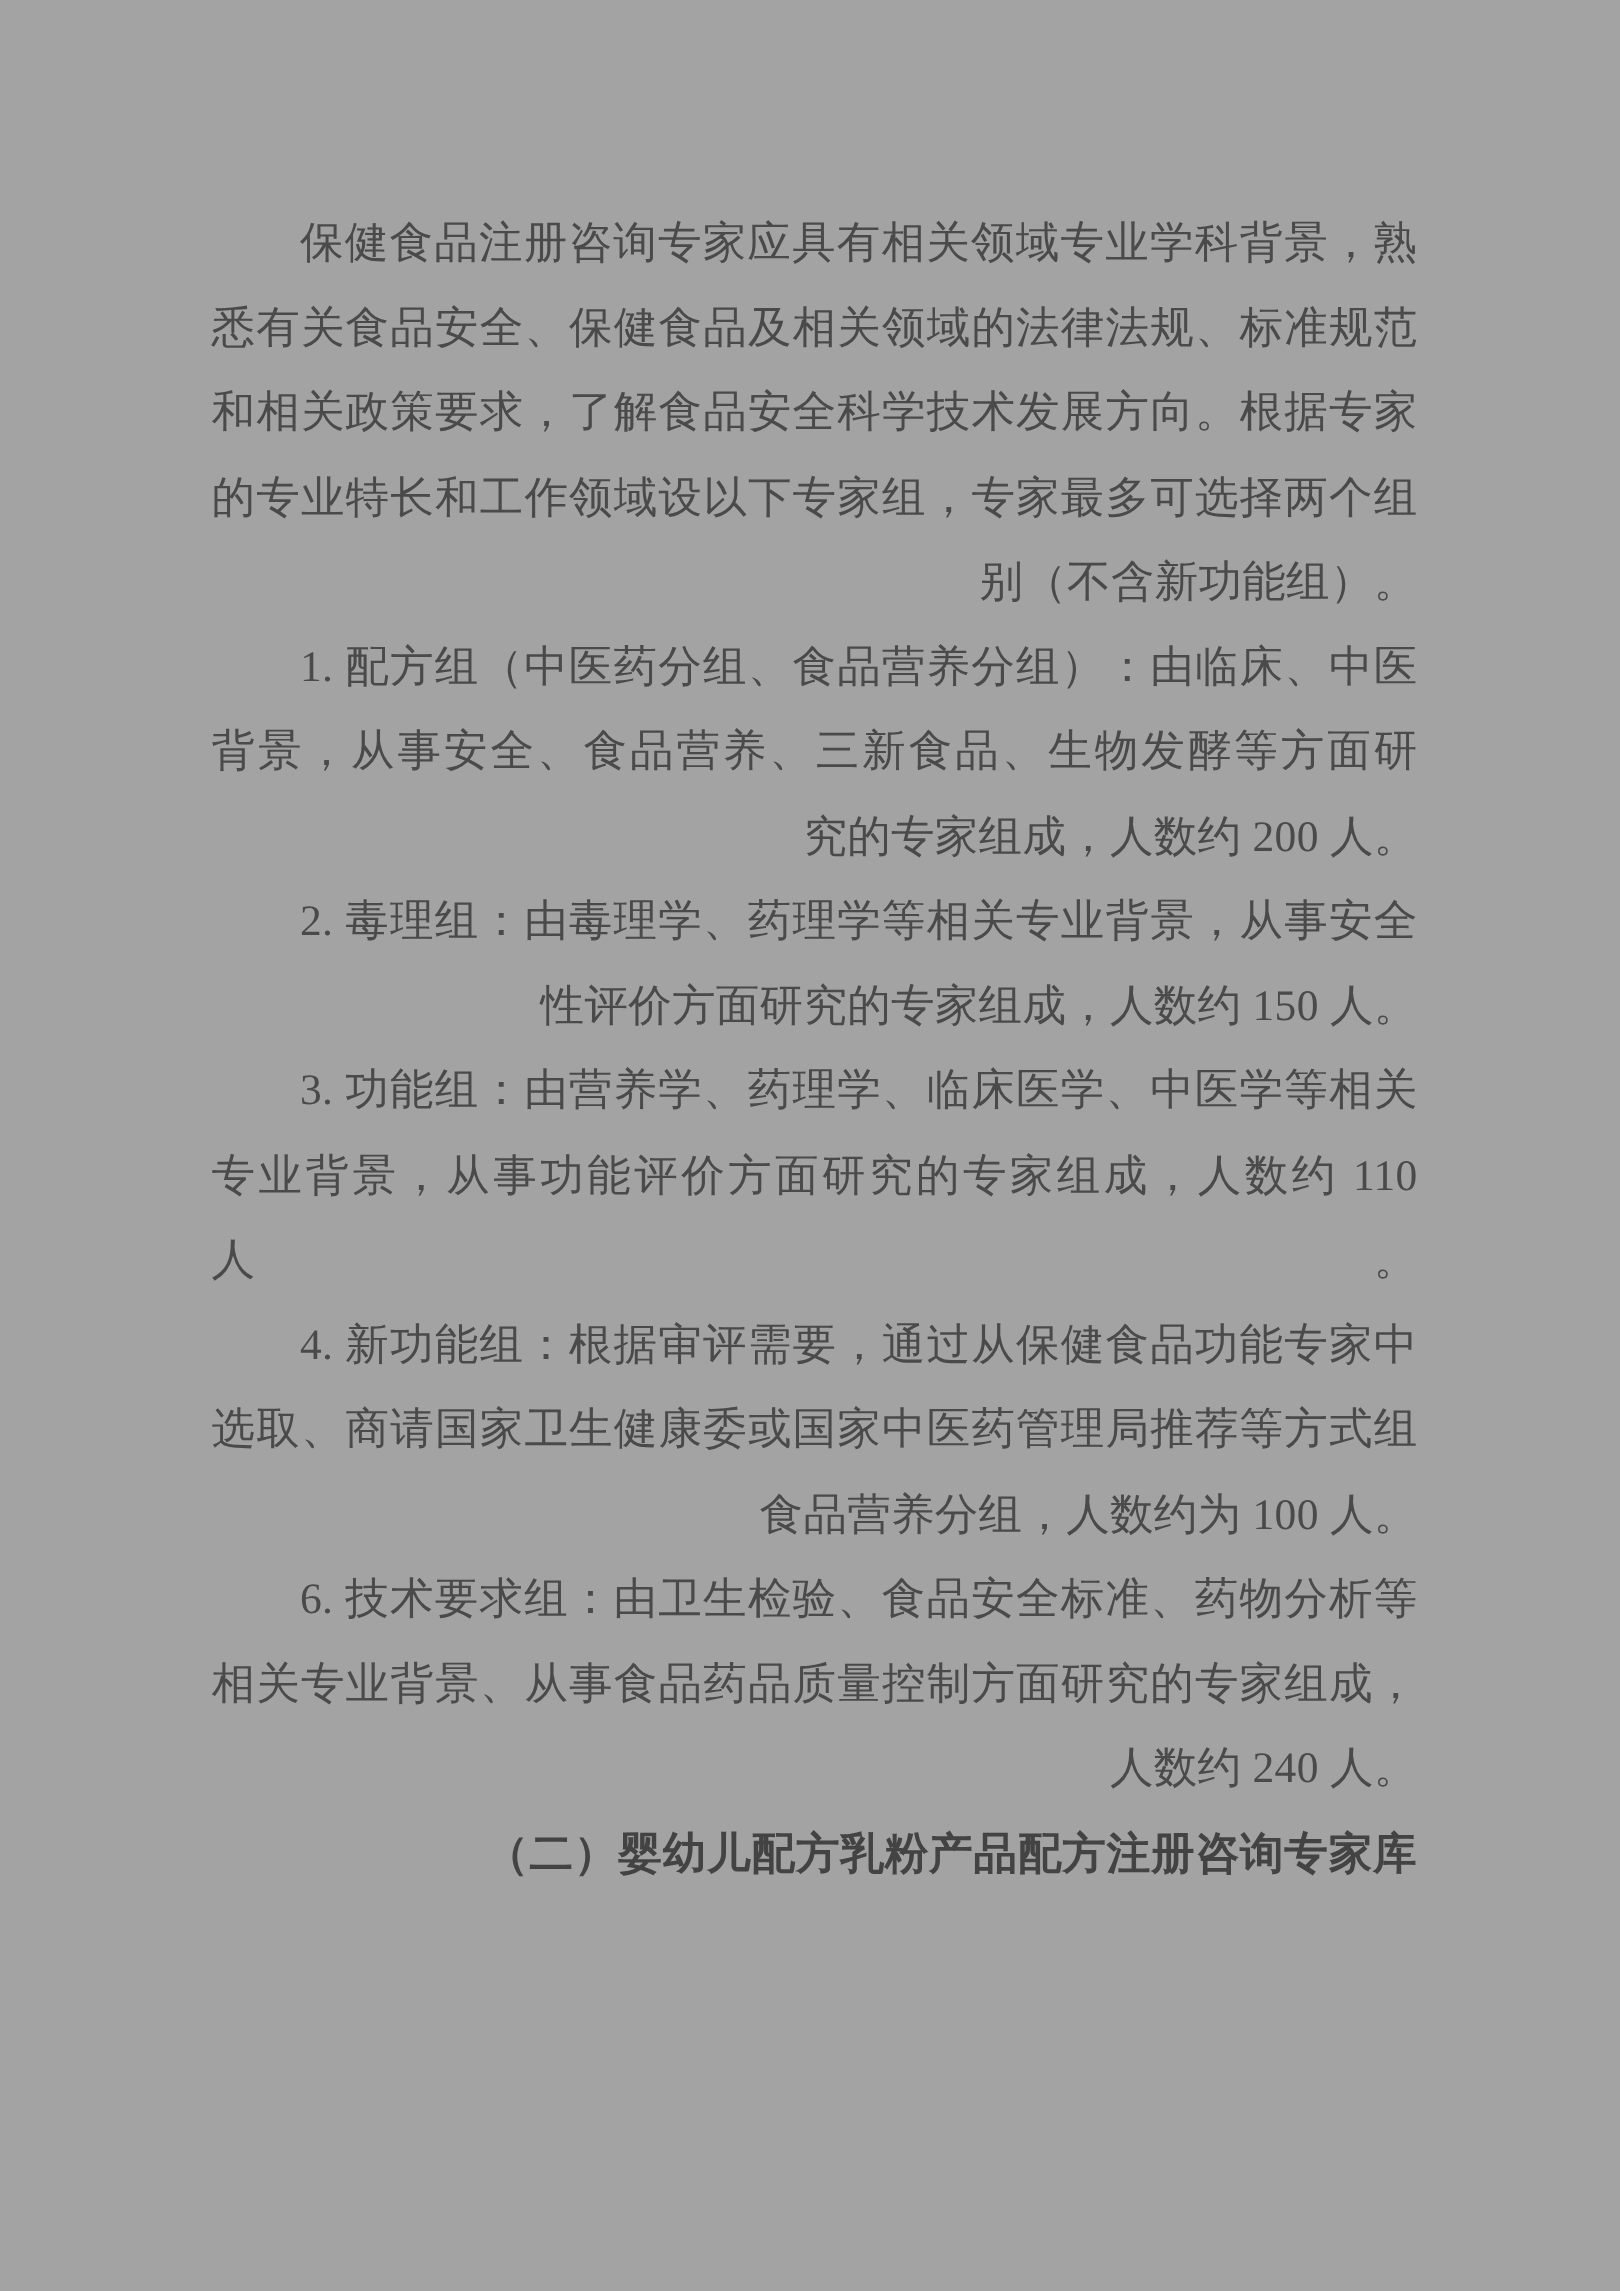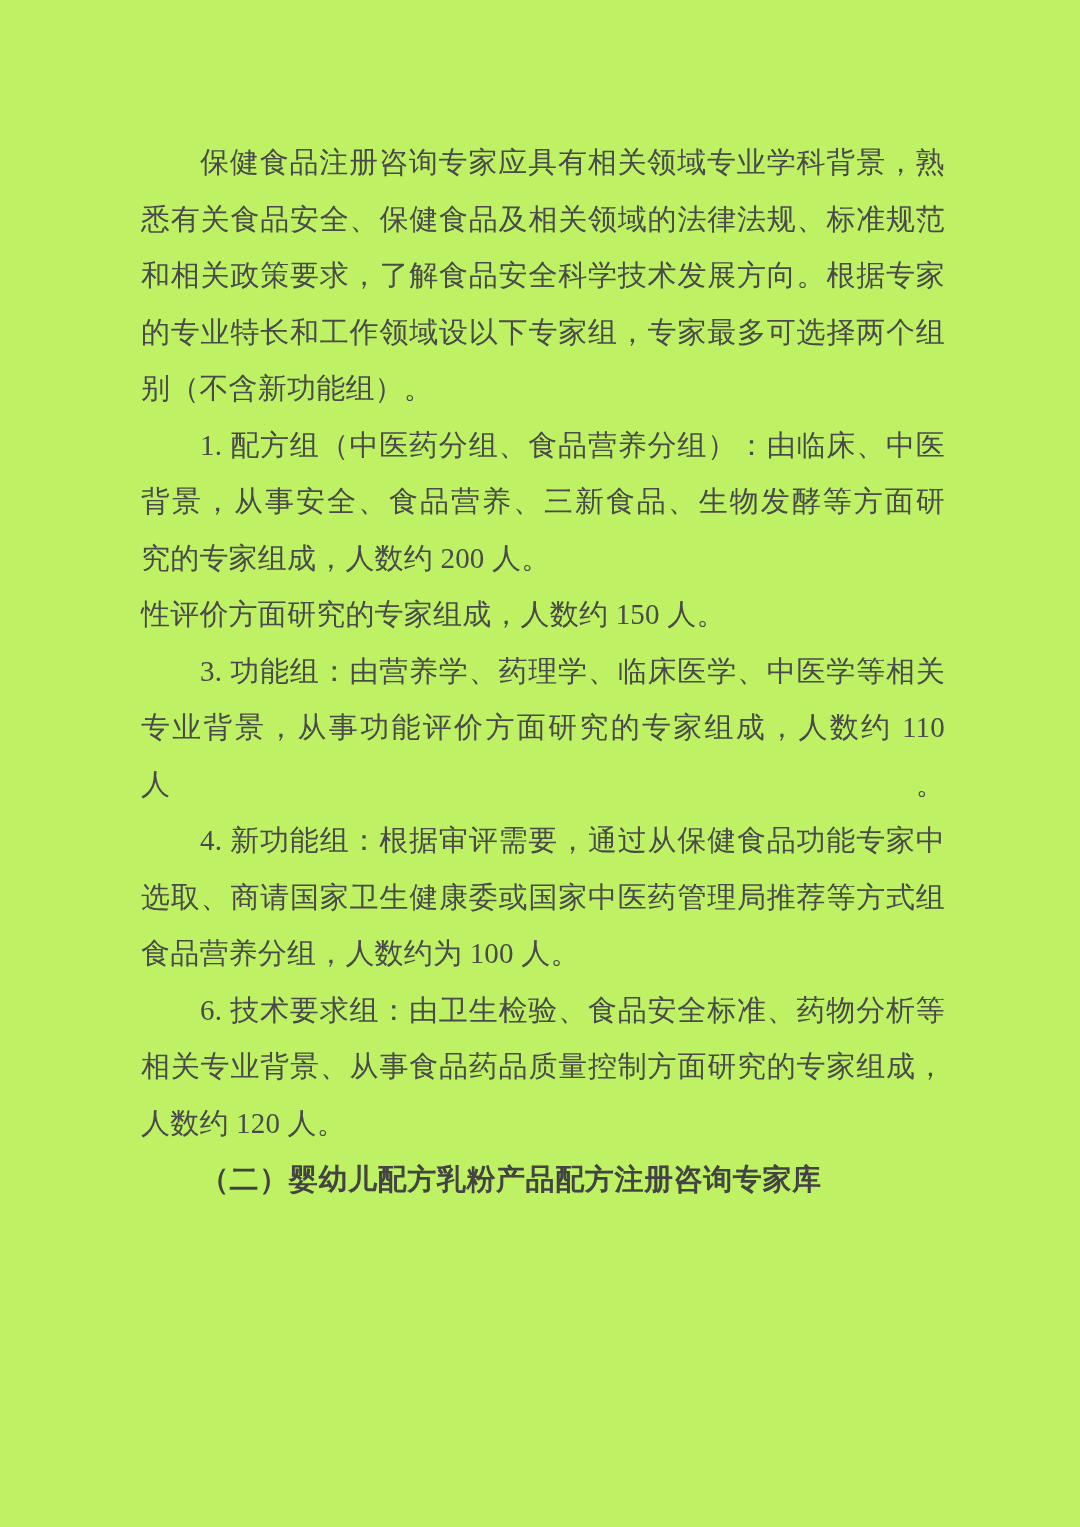--- a/index.html
+++ b/index.html
@@ -60,7 +60,7 @@
 </head>
 <body>
 
-<div class="page" style="background: #bef264;">
+<div class="page" style="background: #a3a3a3;">
   <div class="doc" style="color: rgb(74, 74, 74);">
       <div class="paragraph">
         <div class="line indent fill">保健食品注册咨询专家应具有相关领域专业学科背景，熟</div>

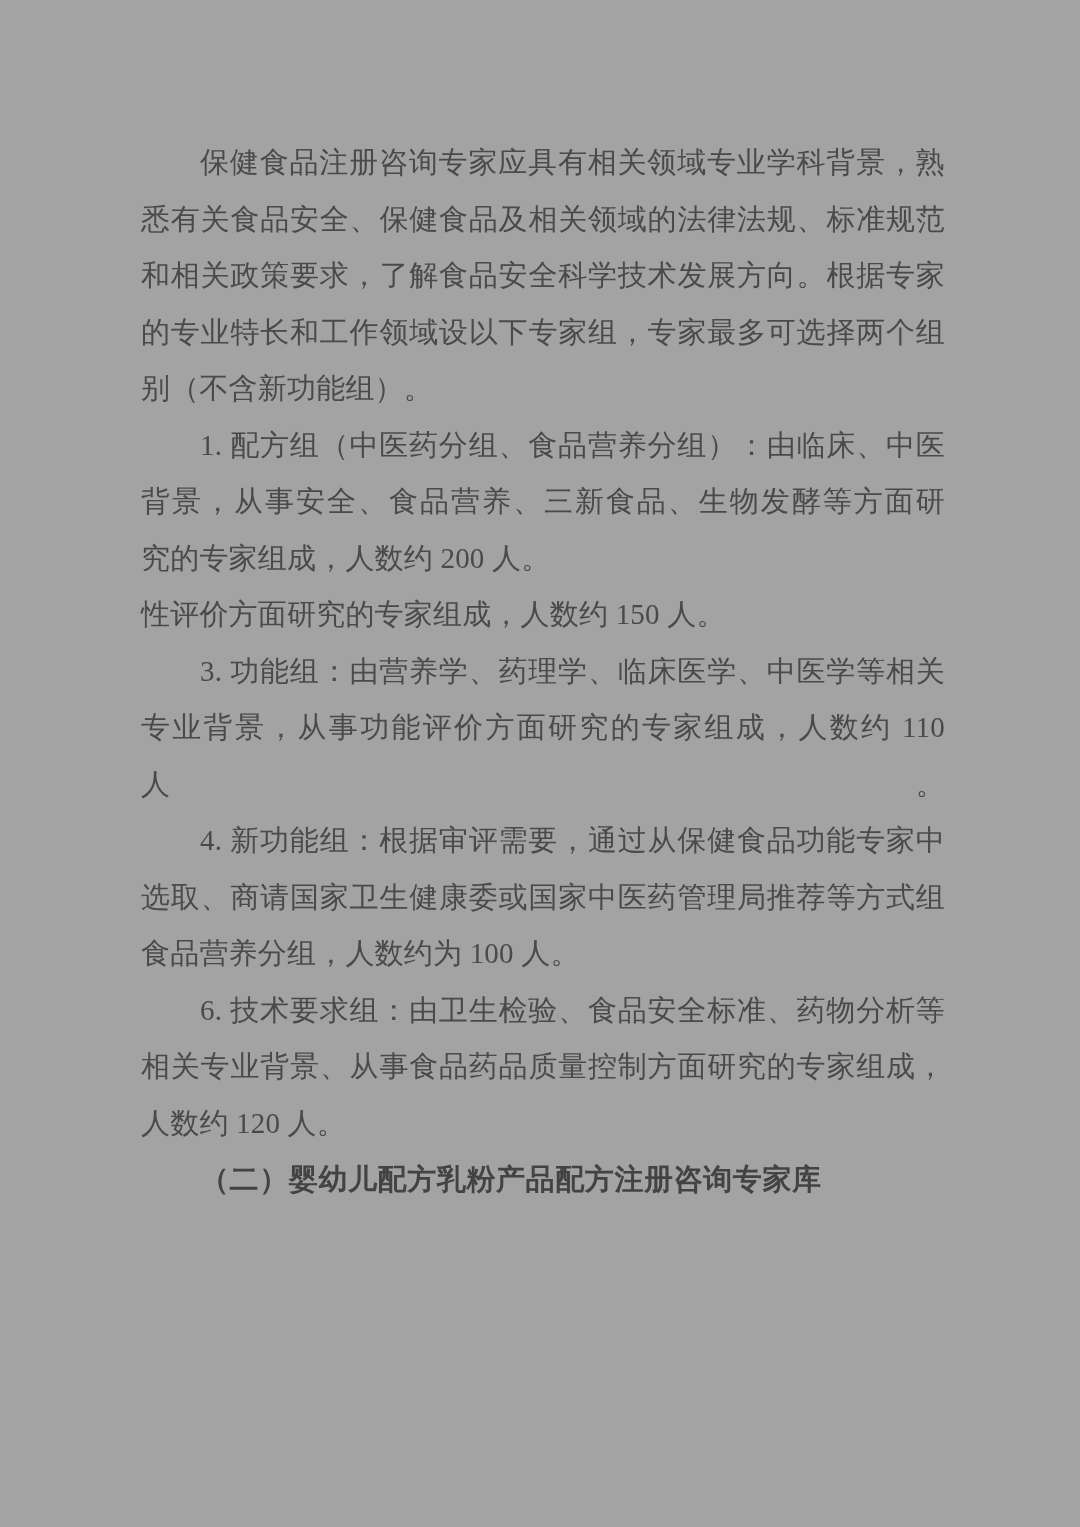--- a/index.html
+++ b/index.html
@@ -35,7 +35,7 @@
   .line {
     font-size: 29px;
     line-height: 56.5px;
-    text-align: left;
+    text-align: right;
     letter-spacing: 0.2px;
     white-space: normal;
     text-rendering: optimizeLegibility;

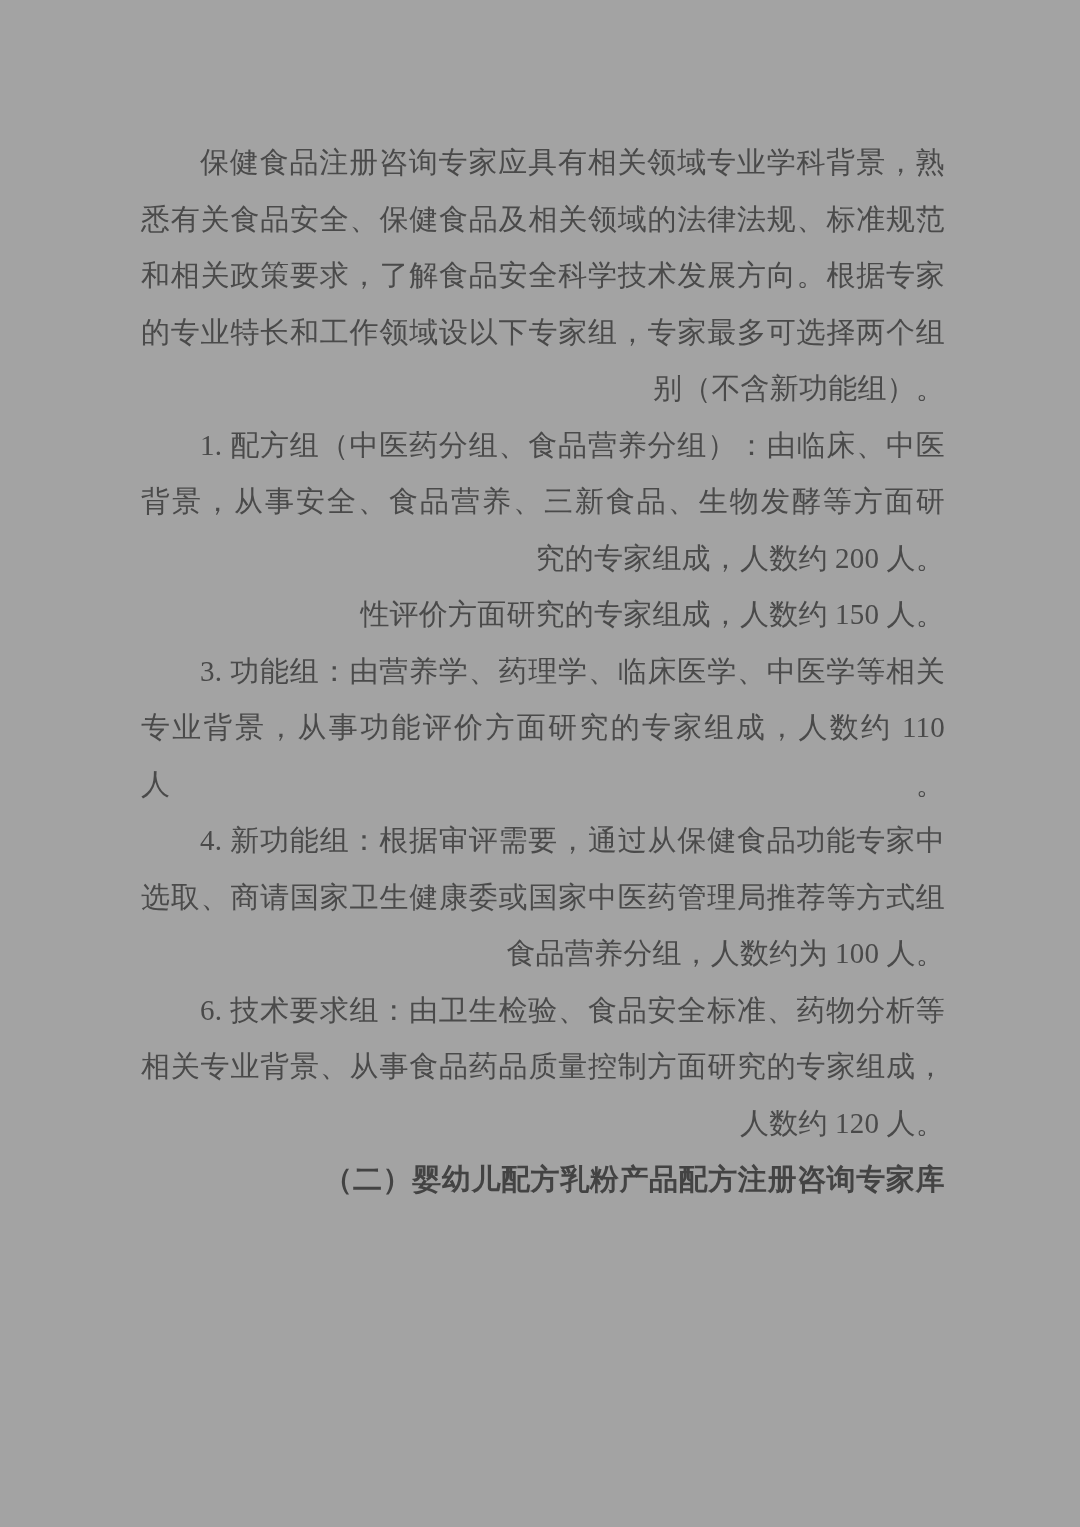--- a/index.html
+++ b/index.html
@@ -75,6 +75,7 @@
         <div class="line">究的专家组成，人数约 200 人。</div>
       </div>
       <div class="paragraph">
+        <div class="line indent fill">2. 毒理组：由毒理学、药理学等相关专业背景，从事安全</div>
         <div class="line">性评价方面研究的专家组成，人数约 150 人。</div>
       </div>
       <div class="paragraph">

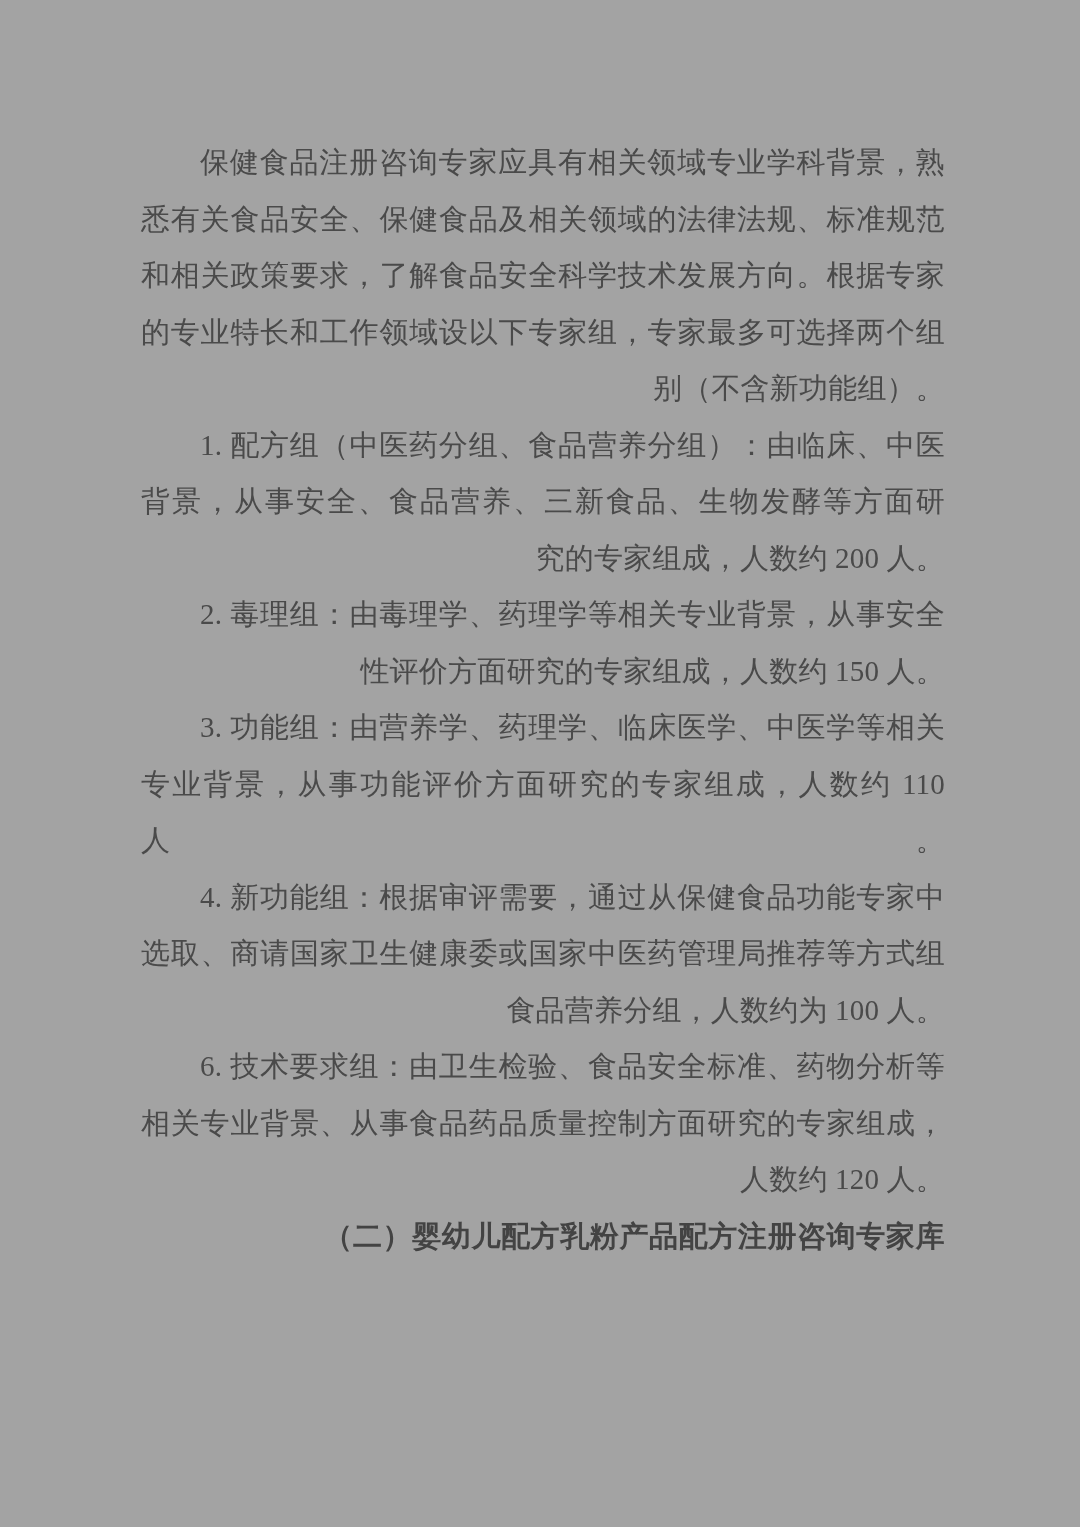--- a/index.html
+++ b/index.html
@@ -90,7 +90,7 @@
       <div class="paragraph">
         <div class="line indent fill">6. 技术要求组：由卫生检验、食品安全标准、药物分析等</div>
         <div class="line fill">相关专业背景、从事食品药品质量控制方面研究的专家组成，</div>
-        <div class="line">人数约 120 人。</div>
+        <div class="line">人数约 240 人。</div>
       </div>
       <div class="paragraph heading">
         <div class="line indent">（二）婴幼儿配方乳粉产品配方注册咨询专家库</div>

